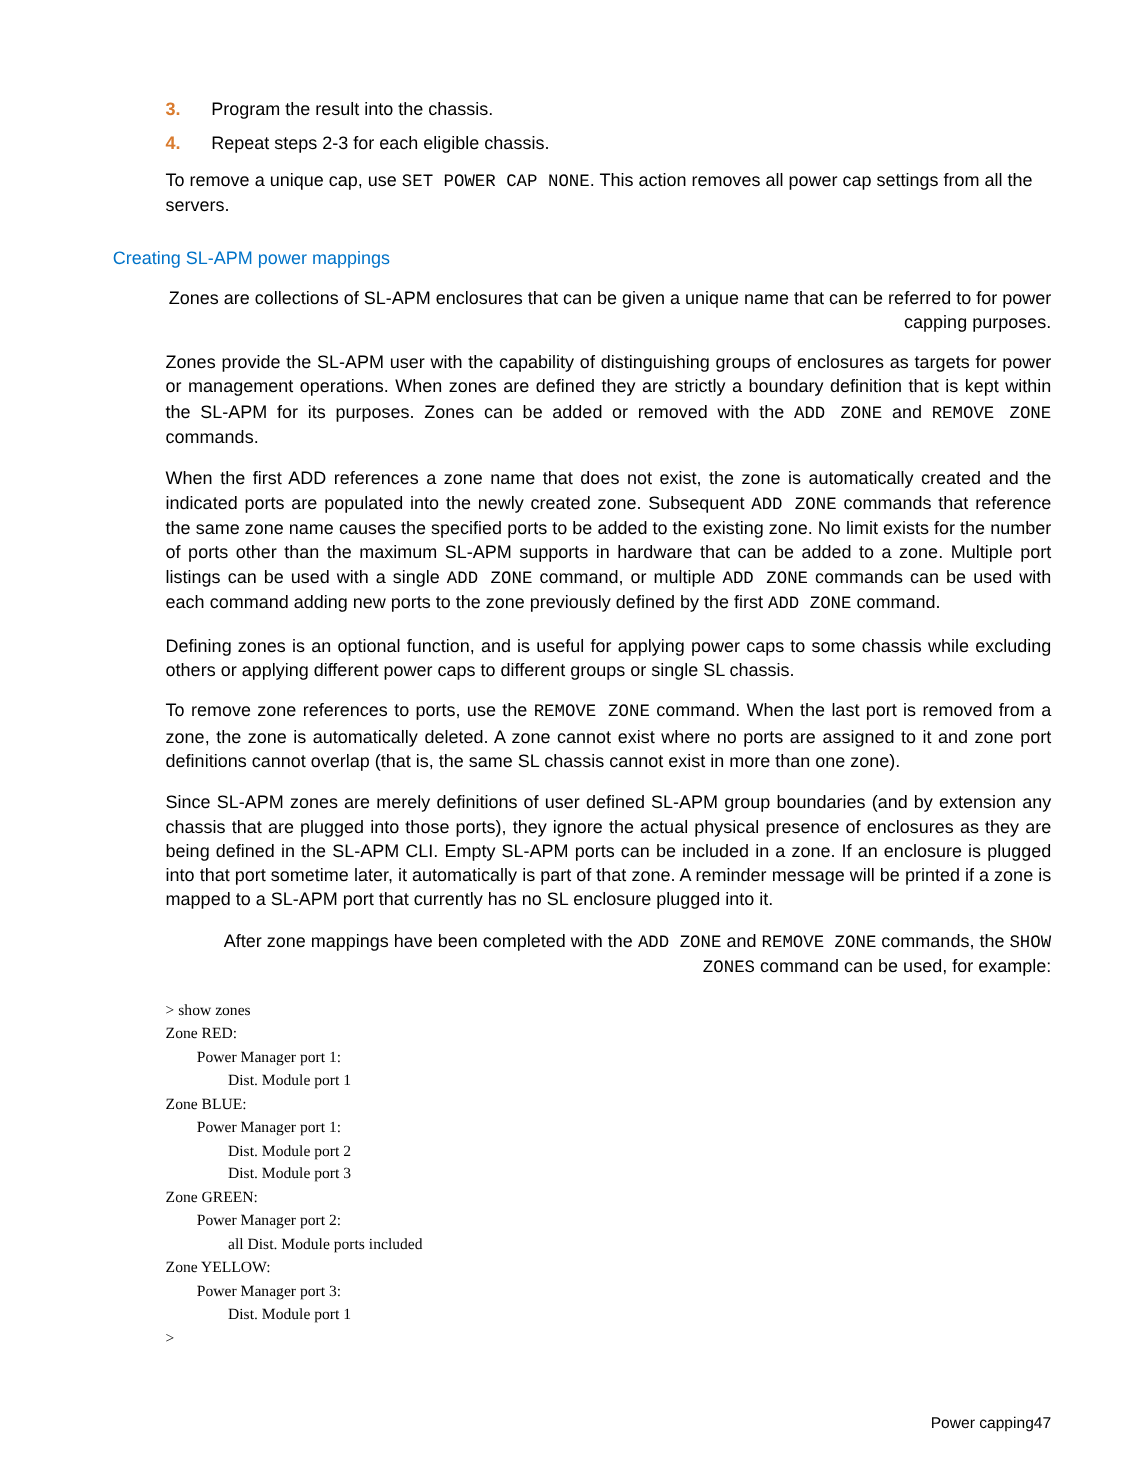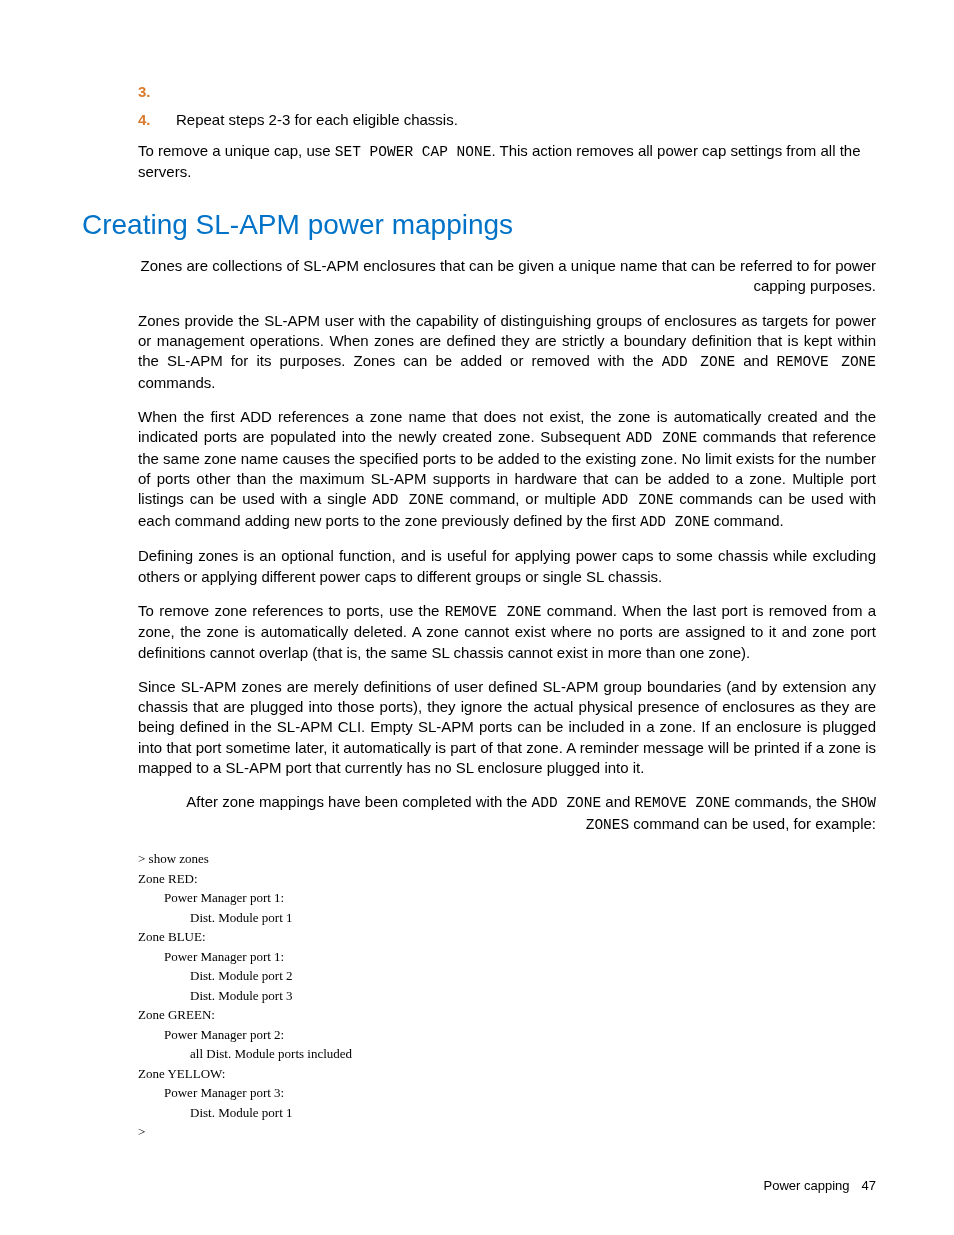--- a/index.html
+++ b/index.html
@@ -74,6 +74,7 @@
   <ol class="steps">
     <li>
       <span class="num">3.</span>
+      <span>Program the result into the chassis.</span>
     </li>
     <li>
       <span class="num">4.</span>

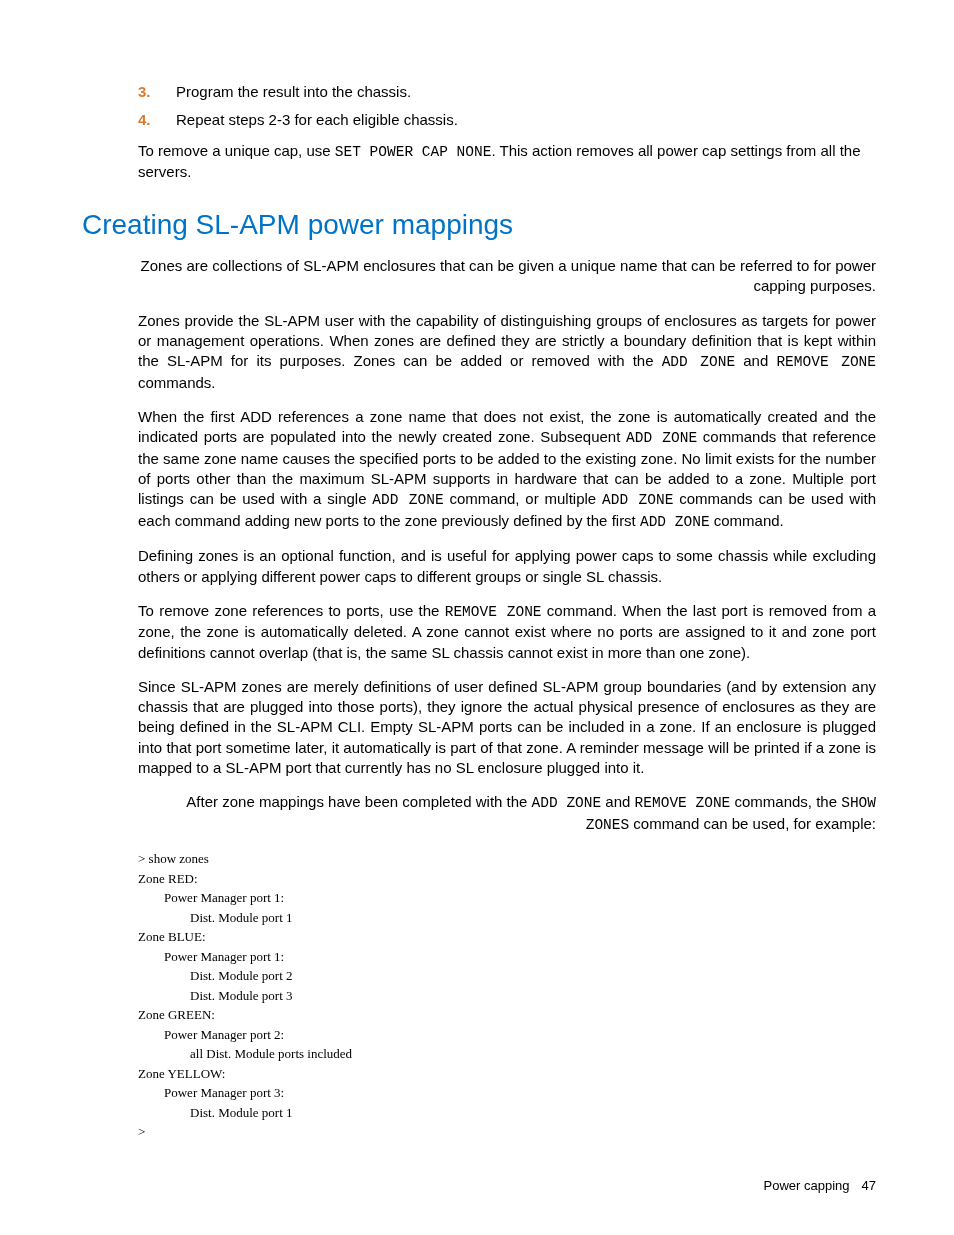--- a/index.html
+++ b/index.html
@@ -44,8 +44,8 @@
   h2.section {
     color: #0073c8;
     font-weight: normal;
-    font-size: 28px;
-    margin: 24px 0 12px 4px;
+    font-size: 15px;
+    margin: 24px 0 12px 16px;
   }
   code, .mono {
     font-family: Liberation Mono, monospace;

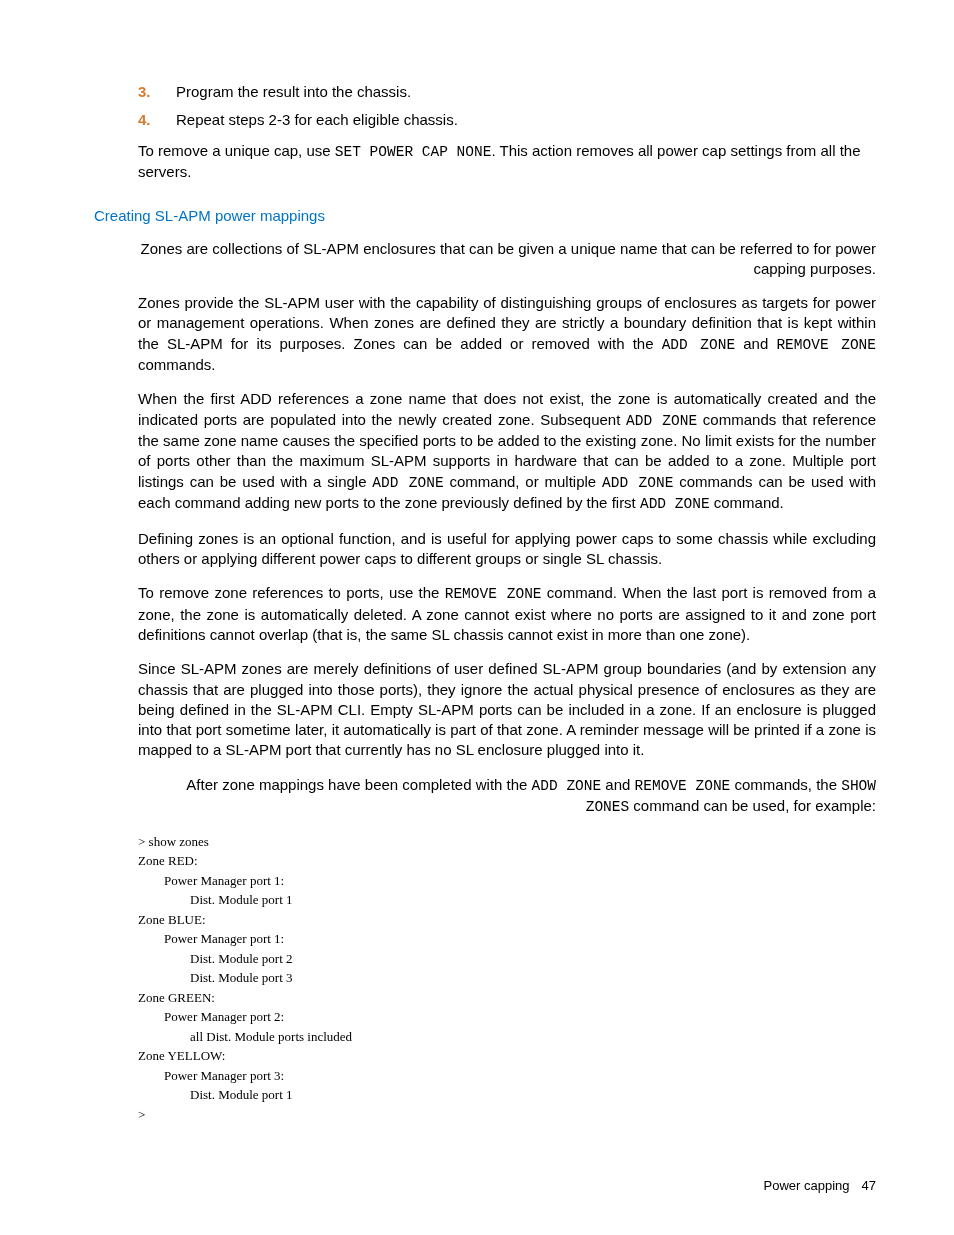--- a/index.html
+++ b/index.html
@@ -64,7 +64,7 @@
     right: 78px;
     font-size: 13px;
   }
-  .footer .sec { margin-right: 12px; }
+  .footer .sec { }
 </style>
 </head>
 <body>

